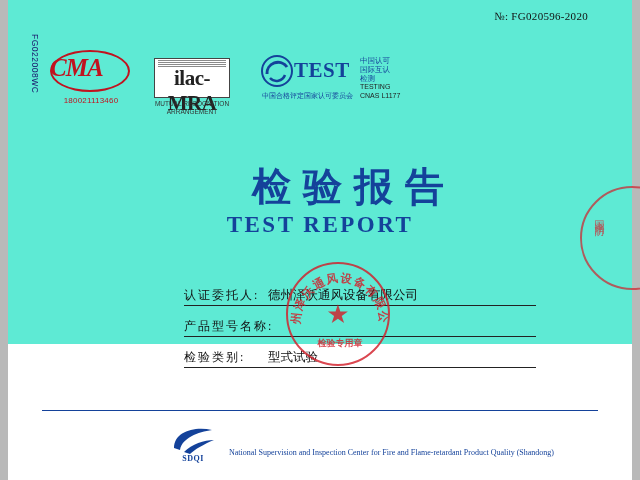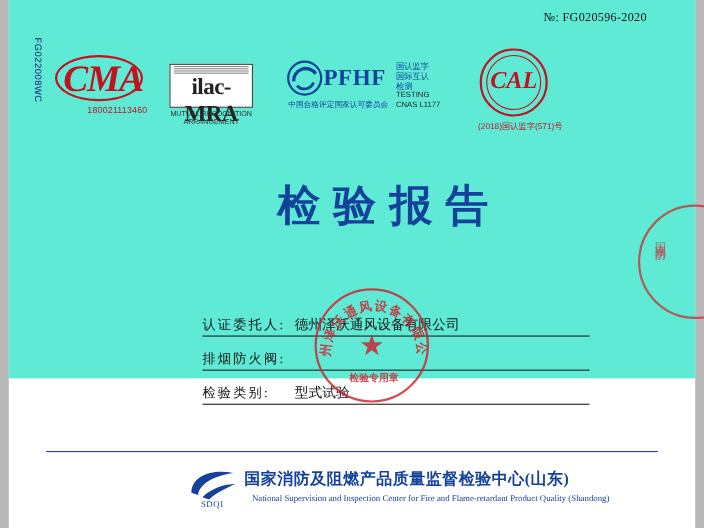--- a/index.html
+++ b/index.html
@@ -96,11 +96,11 @@
     left: 0;
     top: 12px;
     width: 80px;
-    text-align: right;
+    text-align: left;
     font-family: "Liberation Serif", serif;
     font-weight: bold;
     font-style: italic;
-    font-size: 34px;
+    font-size: 25px;
     color: #c1121f;
     letter-spacing: -1px;
   }

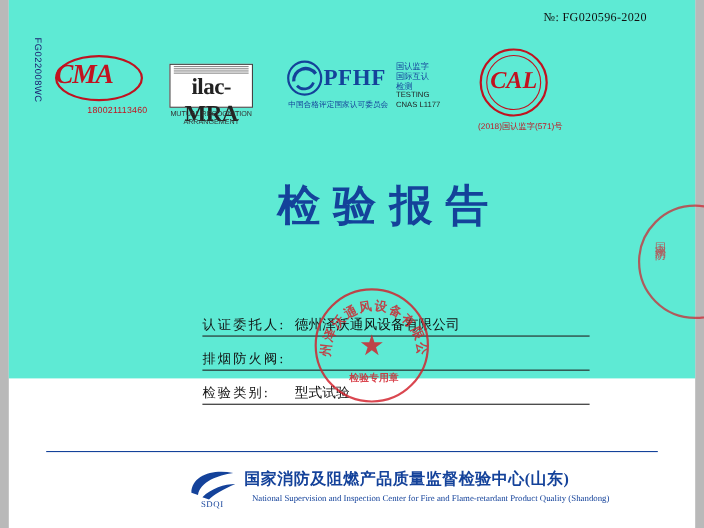--- a/index.html
+++ b/index.html
@@ -510,7 +510,7 @@
             <path d="M10 24 A9 9 0 0 0 25 21" fill="none" stroke="#14429a" stroke-width="2.5"></path>
           </svg>
         </div>
-        <div class="cnas-text">PFHF</div>
+        <div class="cnas-text">TEST</div>
         <div class="cnas-sub">中国合格评定国家认可委员会</div>
       </div>
 

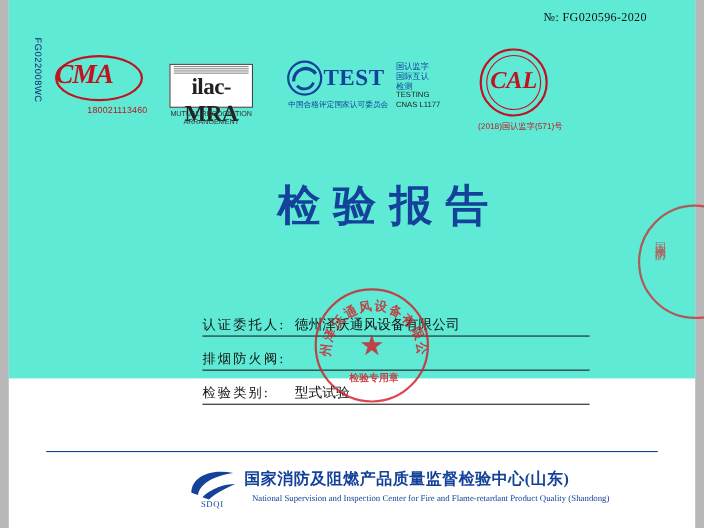--- a/index.html
+++ b/index.html
@@ -515,7 +515,7 @@
       </div>
 
       <div class="cnas-right">
-        <div>国认监字</div>
+        <div>中国认可</div>
         <div>国际互认</div>
         <div>检测</div>
         <div class="en">TESTING</div>

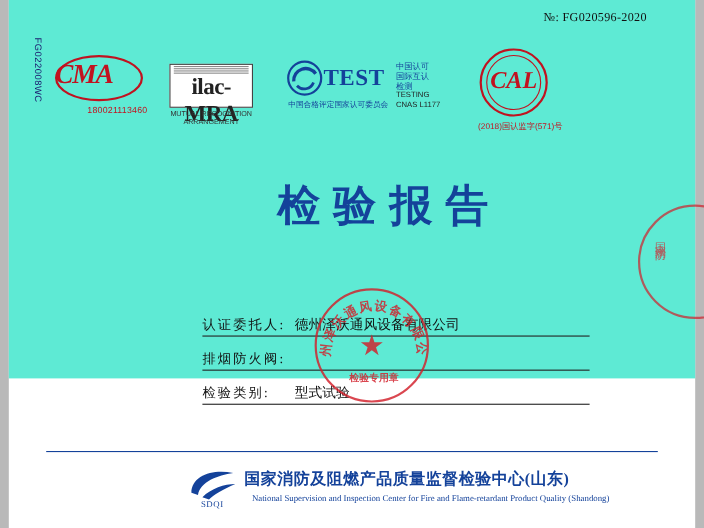--- a/index.html
+++ b/index.html
@@ -522,12 +522,6 @@
         <div class="en">CNAS L1177</div>
       </div>
 
-      <div class="cal-wrap">
-        <div class="cal-circle"></div>
-        <div class="cal-inner"></div>
-        <div class="cal-text">CAL</div>
-        <div class="cal-caption">(2018)国认监字(571)号</div>
-      </div>
 
     </div>
 

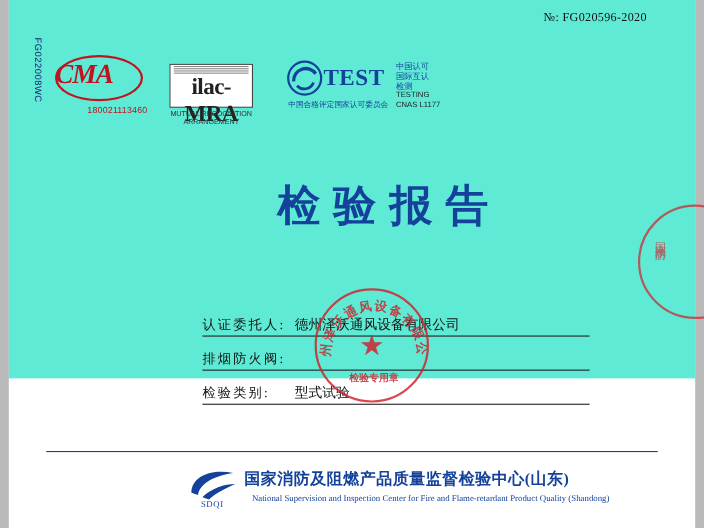--- a/index.html
+++ b/index.html
@@ -109,7 +109,7 @@
     left: -2px;
     top: 54px;
     width: 86px;
-    text-align: right;
+    text-align: center;
     font-size: 8px;
     color: #c1121f;
     letter-spacing: 0.2px;

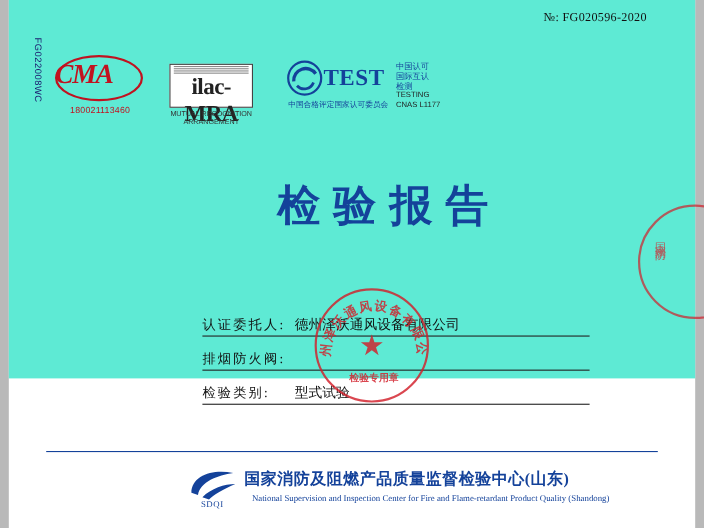--- a/index.html
+++ b/index.html
@@ -526,6 +526,7 @@
     </div>
 
     <div class="title-cn">检验报告</div>
+    <div class="title-en">TEST REPORT</div>
 
     <div class="seal-edge">
       <span>国家消防</span>

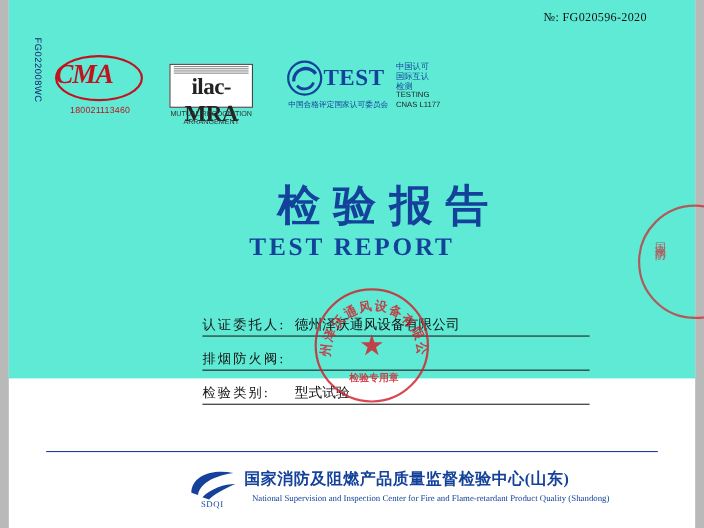--- a/index.html
+++ b/index.html
@@ -541,7 +541,7 @@
       </div>
 
       <div class="field-row">
-        <div class="field-label">排烟防火阀:</div>
+        <div class="field-label">产品型号名称:</div>
         <div class="field-rule"></div>
       </div>
 

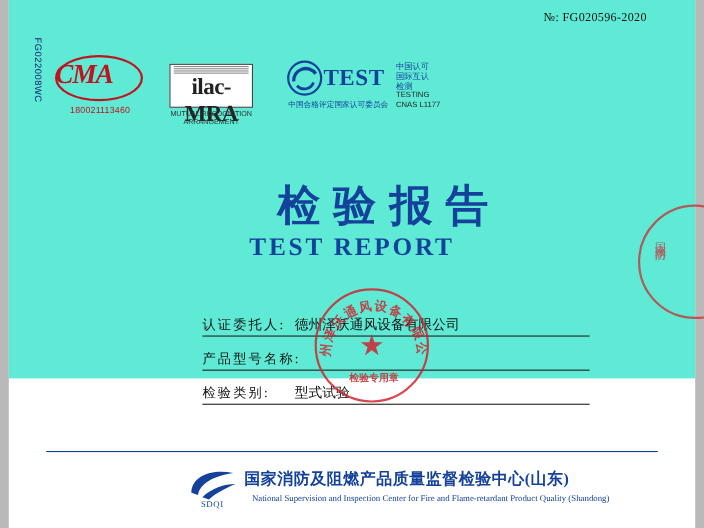--- a/index.html
+++ b/index.html
@@ -576,7 +576,6 @@
         </svg>
       </div>
       <div class="sdqi-label">SDQI</div>
-      <div class="footer-cn">国家消防及阻燃产品质量监督检验中心(山东)</div>
       <div class="footer-en">National Supervision and Inspection Center for Fire and Flame-retardant Product Quality (Shandong)</div>
     </div>
 

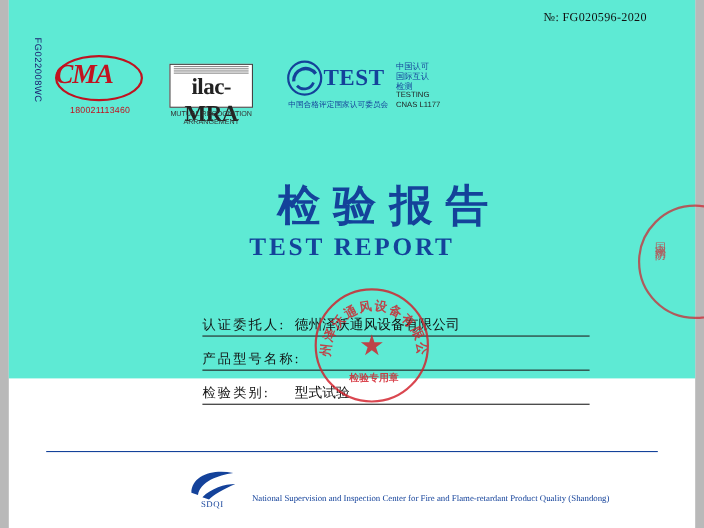--- a/index.html
+++ b/index.html
@@ -442,7 +442,7 @@
     text-align: center;
     font-family: "Liberation Serif", serif;
     font-size: 8px;
-    font-weight: normal;
+    font-weight: bold;
     color: #14429a;
     letter-spacing: 0.5px;
   }

